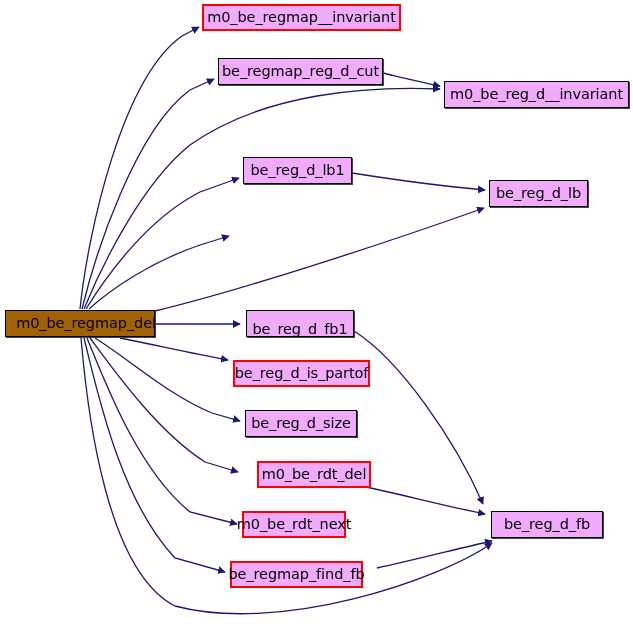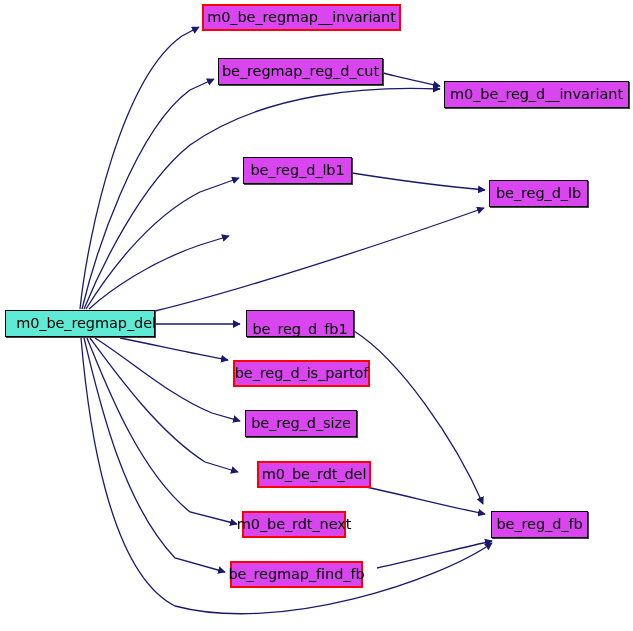--- a/index.html
+++ b/index.html
@@ -37,7 +37,7 @@
     line-height: 1;
     color: #000000;
     white-space: nowrap;
-    background: #d946ef;
+    background: #f0abfc;
     border: 1px solid #000000;
     box-shadow: 1px 1px 0 0 #444444;
     letter-spacing: -0.1px;

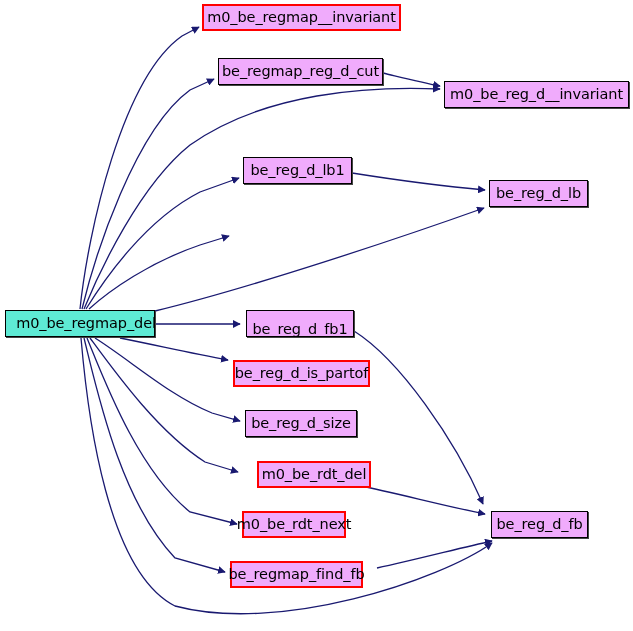--- a/index.html
+++ b/index.html
@@ -47,7 +47,7 @@
     box-shadow: none;
   }
   .node.current {
-    background: #5eead4;
+    background: #a16207;
     border: 1px solid #000000;
     box-shadow: 1px 1px 0 0 #444444;
     padding-left: 12px;

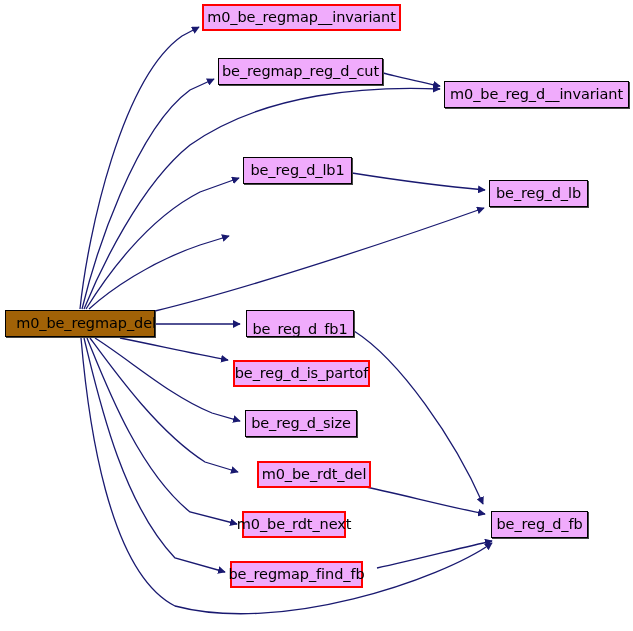--- a/index.html
+++ b/index.html
@@ -158,7 +158,7 @@
     <span>be_regmap_find_fb</span>
   </div>
 
-  <div class="node" style="left:491px;top:511px;width:97px;">
+  <div class="node" style="left:491px;top:511px;width:112px;">
     <span>be_reg_d_fb</span>
   </div>
 

